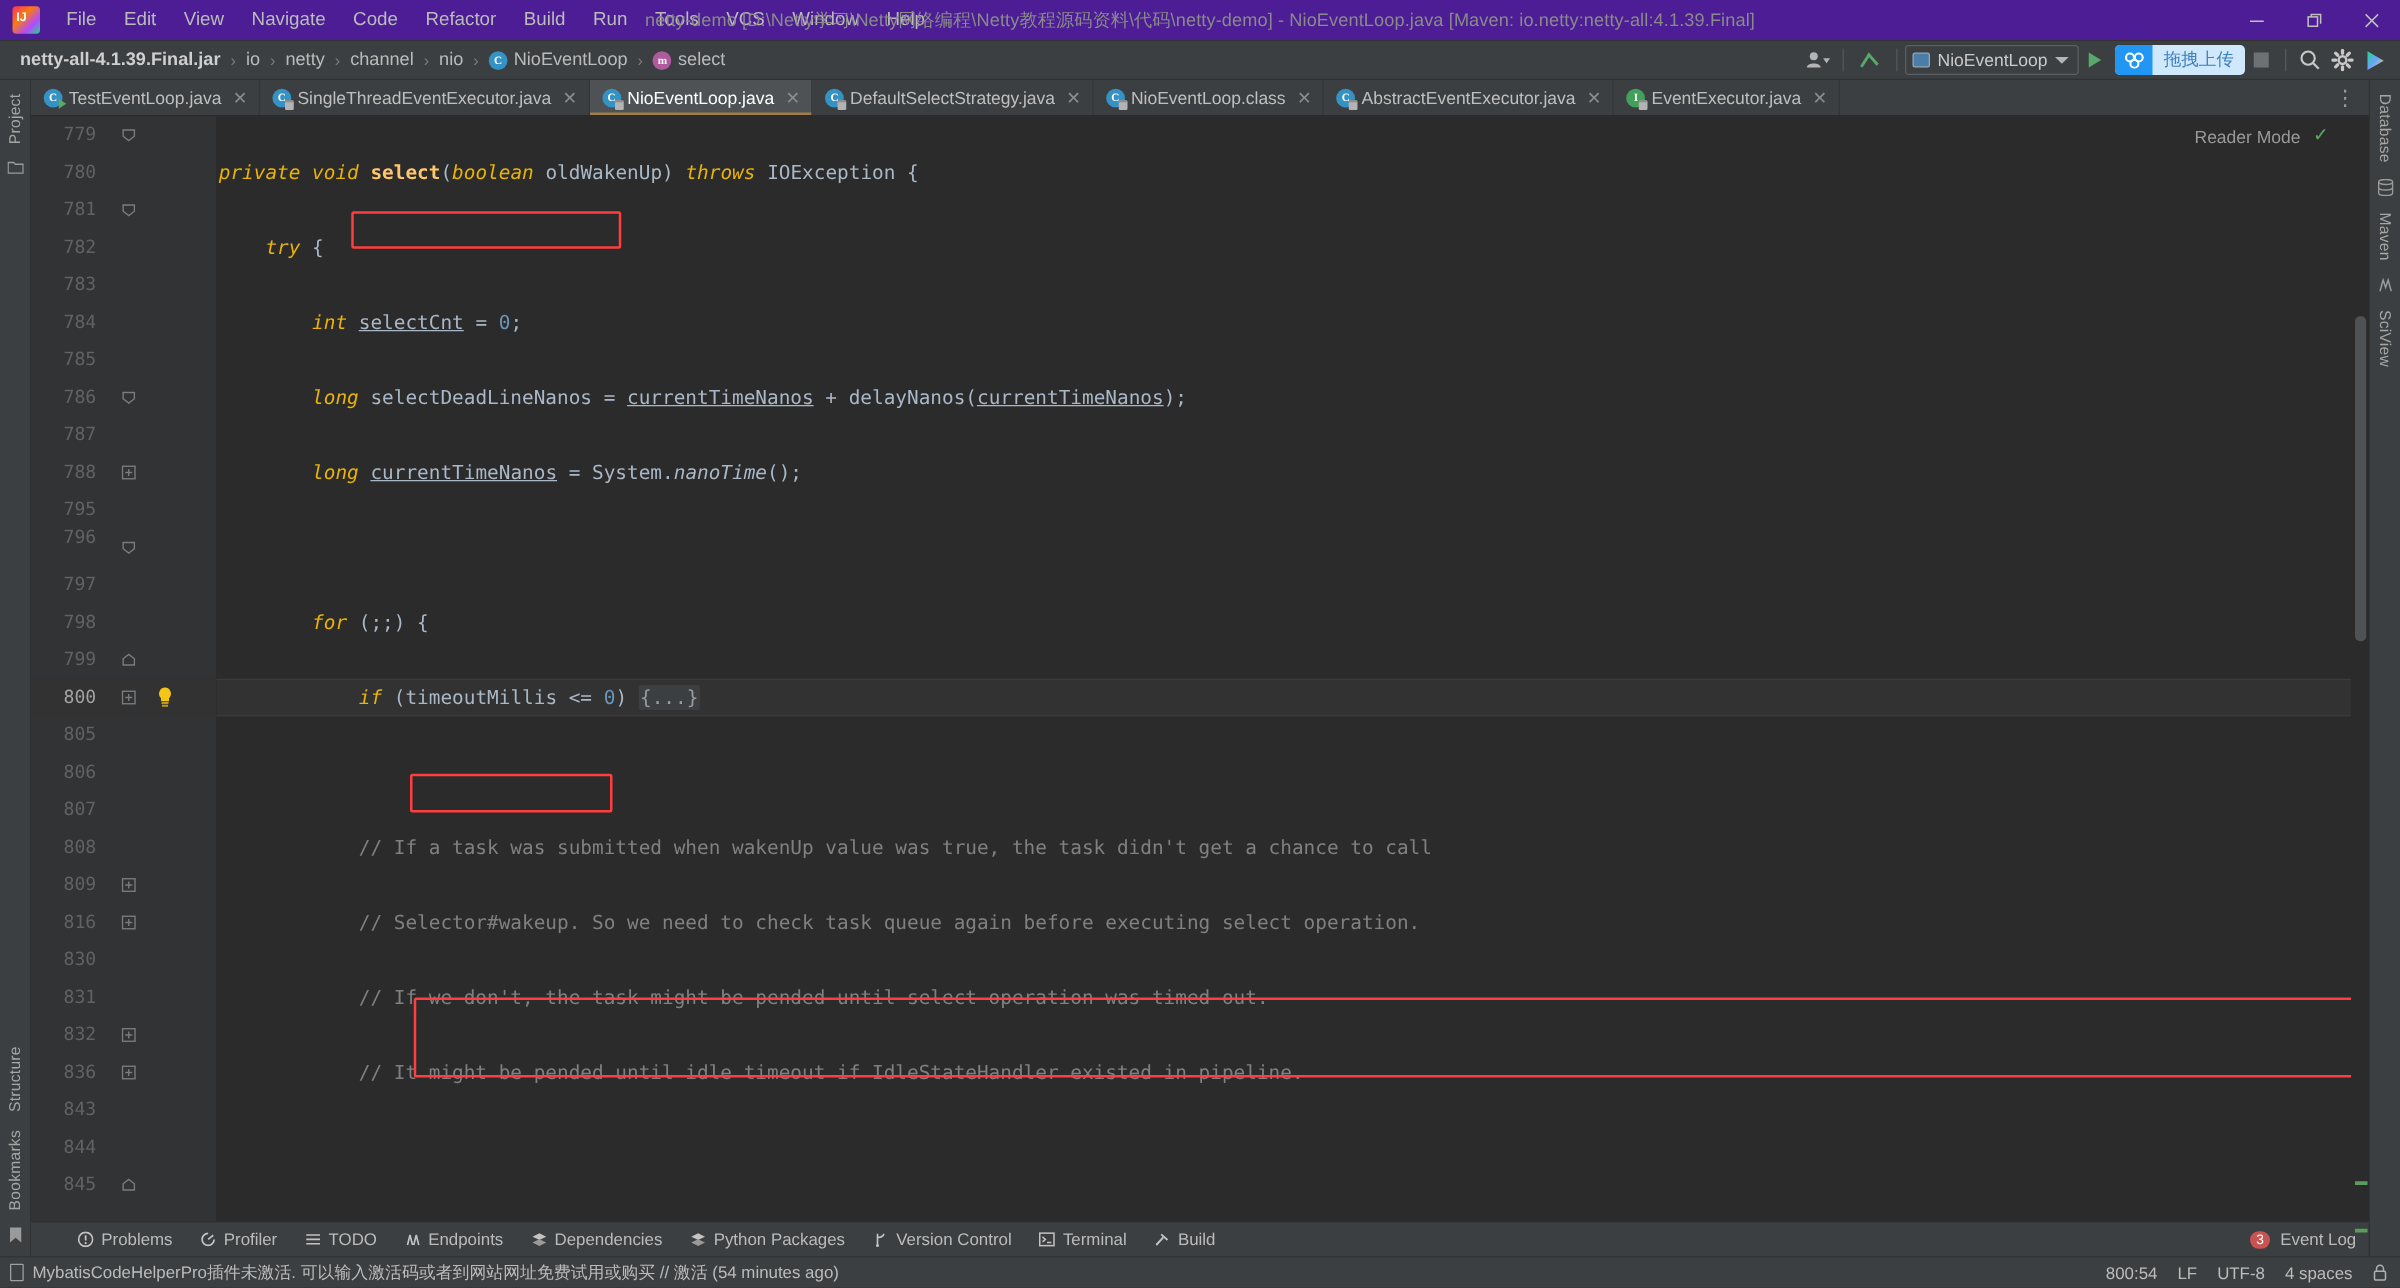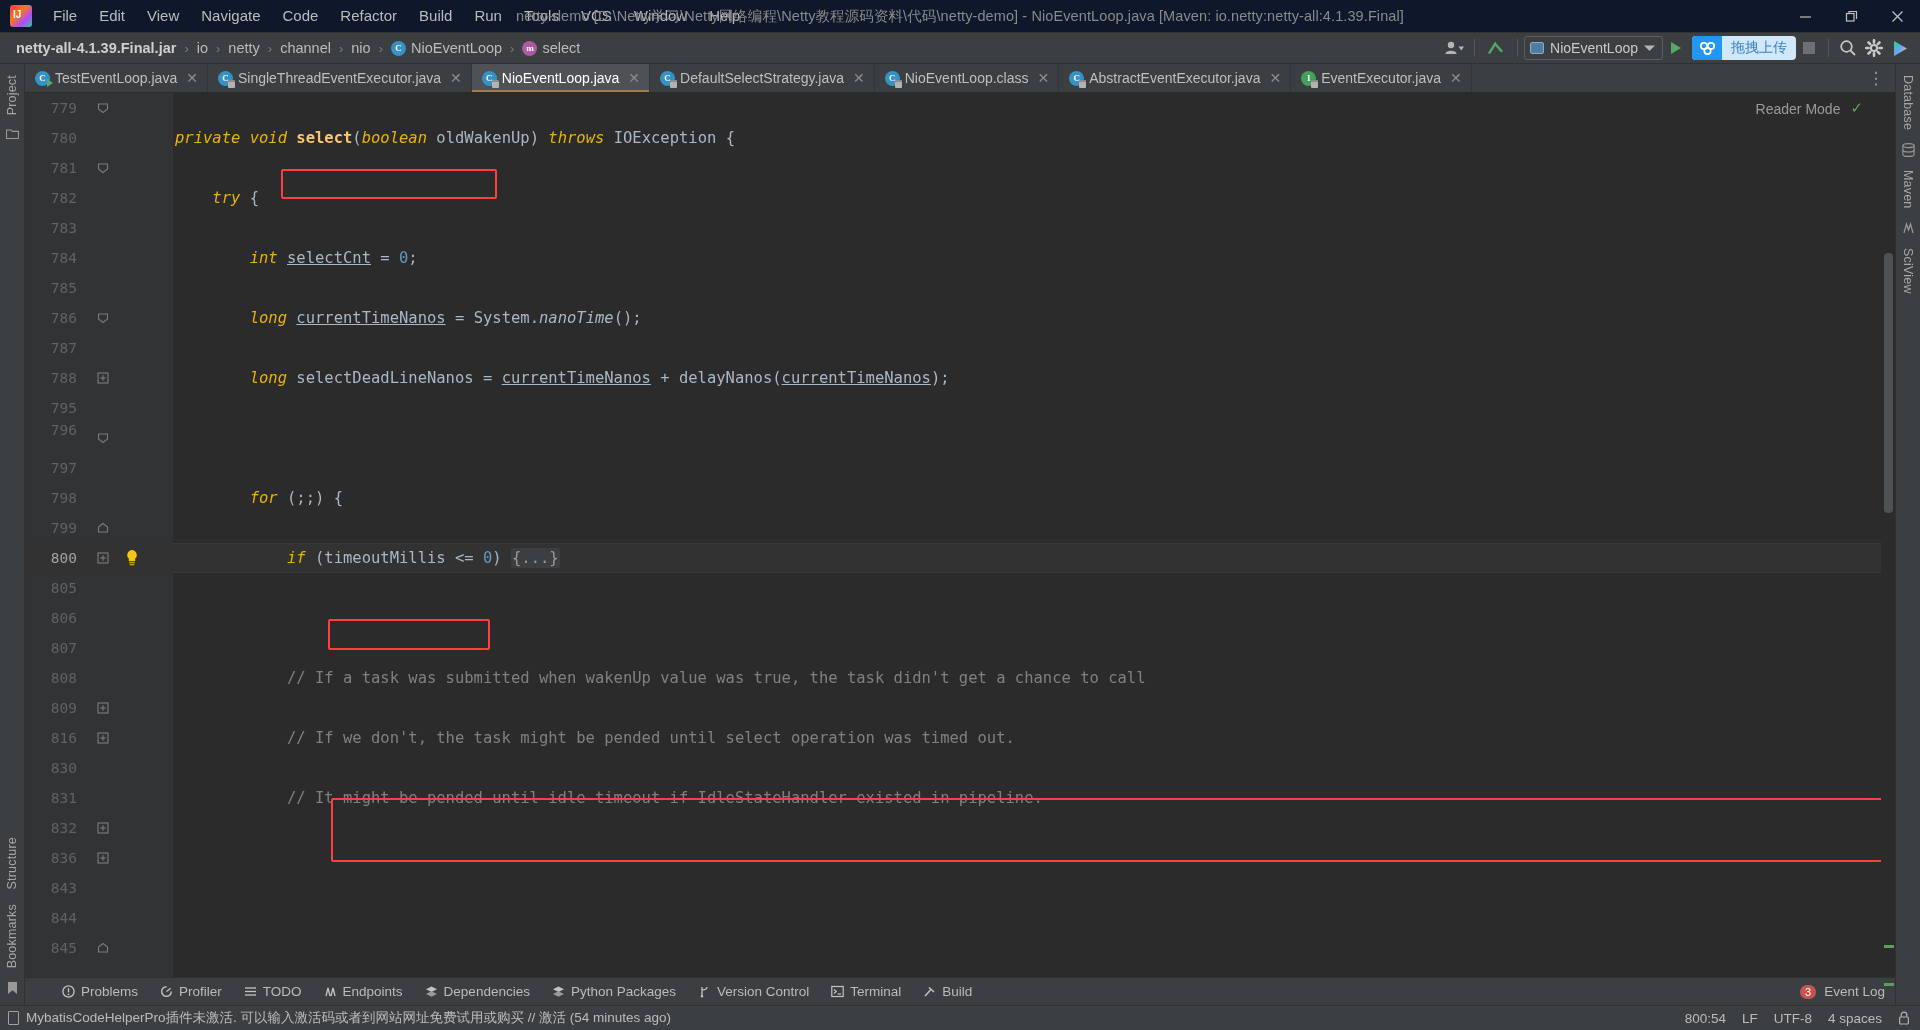--- a/index.html
+++ b/index.html
@@ -14,7 +14,7 @@
 
   
   .titlebar {
-    height: 33px; background: #0f172a; display: flex; align-items: center;
+    height: 33px; background: #4c1d95; display: flex; align-items: center;
     flex: 0 0 33px; position: relative; border-bottom: 1px solid #323232;
   }
   .ij-logo {

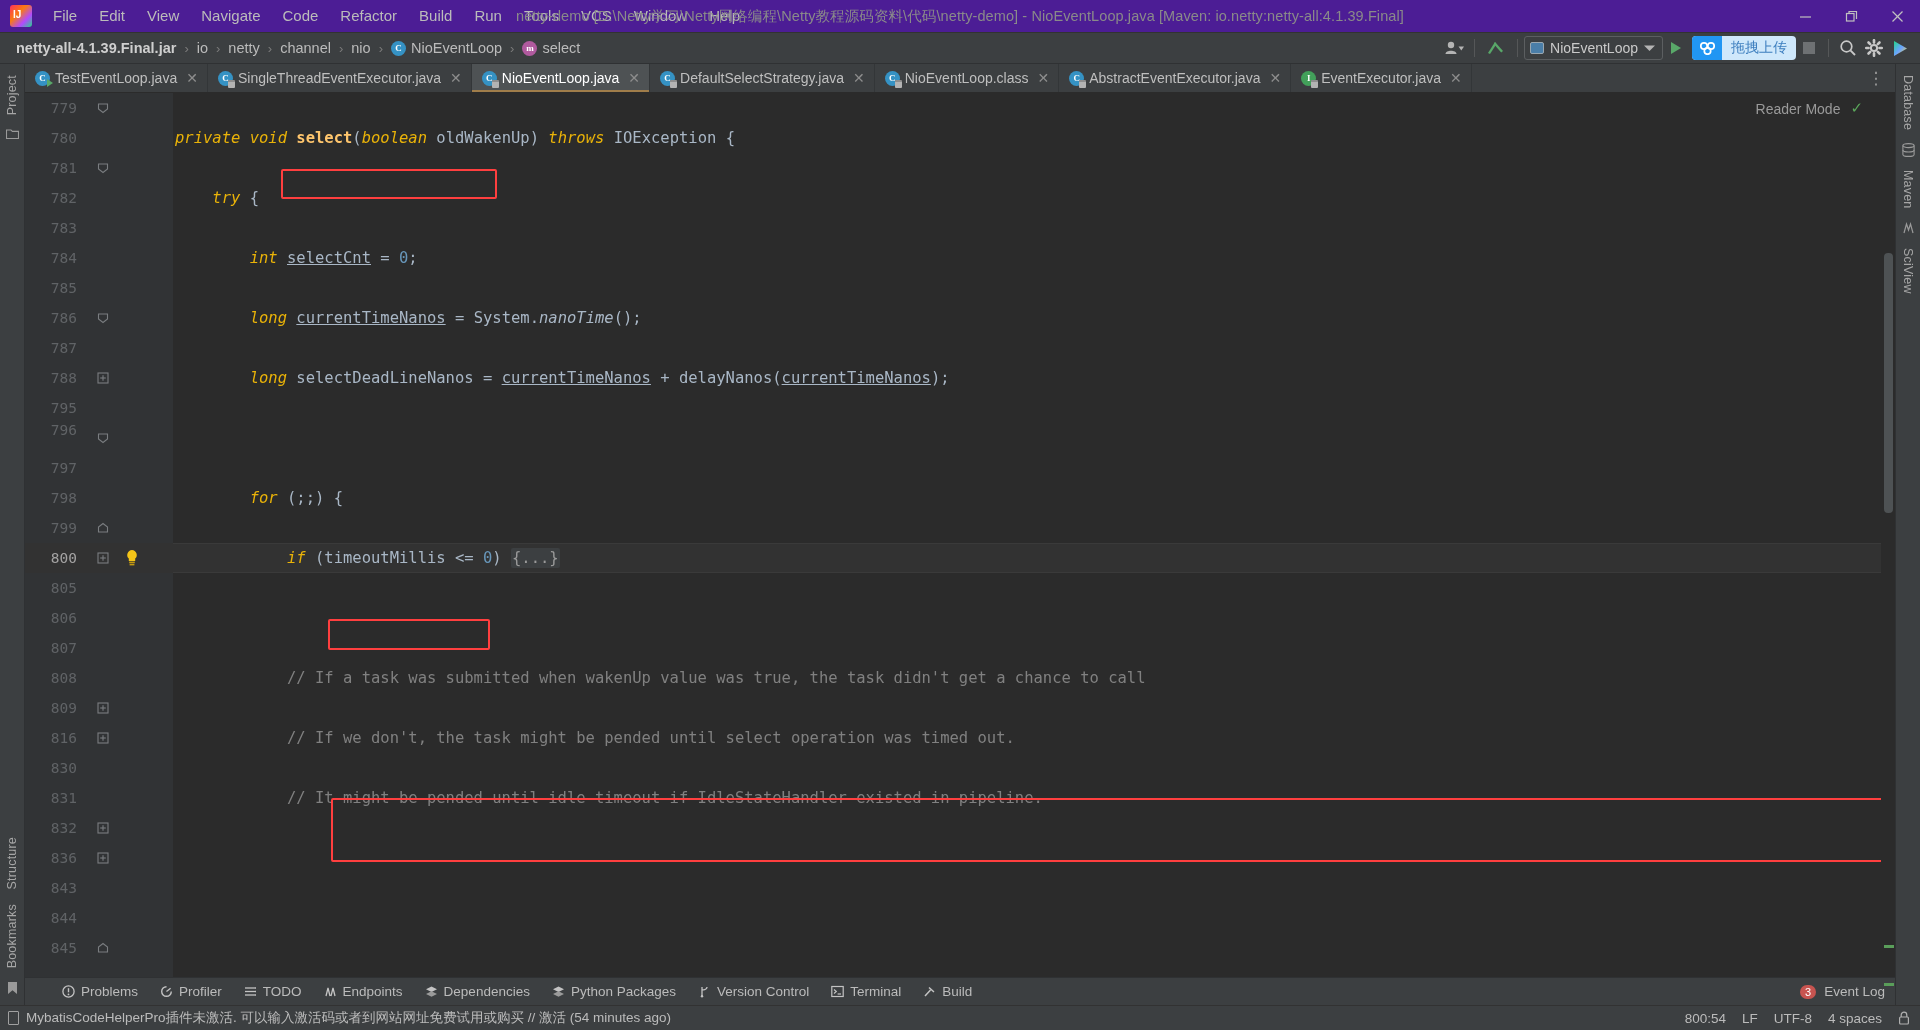--- a/index.html
+++ b/index.html
@@ -579,8 +579,8 @@
 <div class="row"><span class="kw">private</span> <span class="kw">void</span> <span class="methb">select</span><span class="plain">(</span><span class="kw">boolean</span> <span class="plain">oldWakenUp)</span> <span class="kw">throws</span> <span class="plain">IOException {</span></div>
 <div class="row"><span class="plain">    </span><span class="kw">try</span><span class="plain"> {</span></div>
 <div class="row"><span class="plain">        </span><span class="kw">int</span> <span class="loc">selectCnt</span><span class="plain"> = </span><span class="num">0</span><span class="plain">;</span></div>
+<div class="row"><span class="plain">        </span><span class="kw">long</span><span class="plain"> selectDeadLineNanos = </span><span class="loc">currentTimeNanos</span><span class="plain"> + delayNanos(</span><span class="loc">currentTimeNanos</span><span class="plain">);</span></div>
 <div class="row"><span class="plain">        </span><span class="kw">long</span> <span class="loc">currentTimeNanos</span><span class="plain"> = System.</span><span class="ital">nanoTime</span><span class="plain">();</span></div>
-<div class="row"><span class="plain">        </span><span class="kw">long</span><span class="plain"> selectDeadLineNanos = </span><span class="loc">currentTimeNanos</span><span class="plain"> + delayNanos(</span><span class="loc">currentTimeNanos</span><span class="plain">);</span></div>
 <div class="row"></div>
 <div class="row"><span class="plain">        </span><span class="kw">for</span><span class="plain"> (;;) {</span></div>
 <div class="row"><span class="plain">            </span><span class="kw">if</span><span class="plain"> (timeoutMillis &lt;= </span><span class="num">0</span><span class="plain">) </span><span class="fold-ph">{...}</span></div>

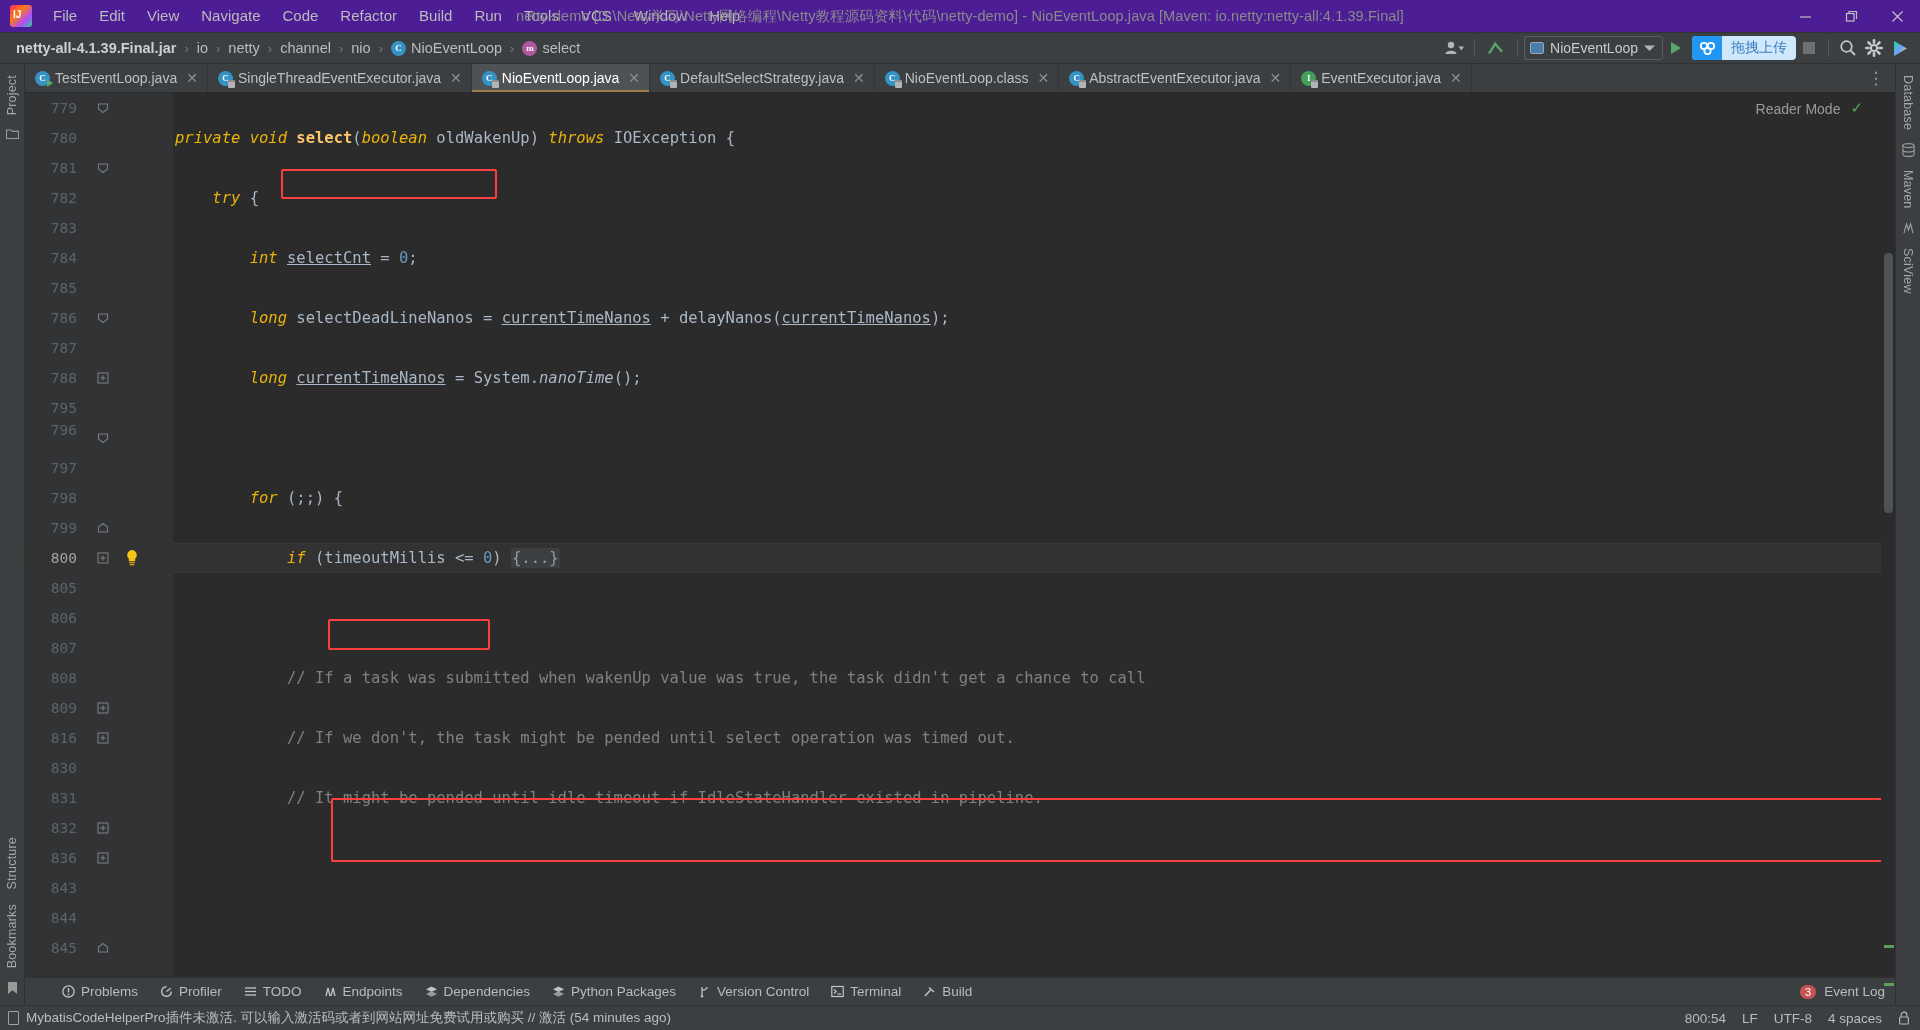--- a/index.html
+++ b/index.html
@@ -586,6 +586,7 @@
 <div class="row"><span class="plain">            </span><span class="kw">if</span><span class="plain"> (timeoutMillis &lt;= </span><span class="num">0</span><span class="plain">) </span><span class="fold-ph">{...}</span></div>
 <div class="row"></div>
 <div class="row"><span class="cmt">            // If a task was submitted when wakenUp value was true, the task didn't get a chance to call</span></div>
+<div class="row"><span class="cmt">            // Selector#wakeup. So we need to check task queue again before executing select operation.</span></div>
 <div class="row"><span class="cmt">            // If we don't, the task might be pended until select operation was timed out.</span></div>
 <div class="row"><span class="cmt">            // It might be pended until idle timeout if IdleStateHandler existed in pipeline.</span></div>
 

